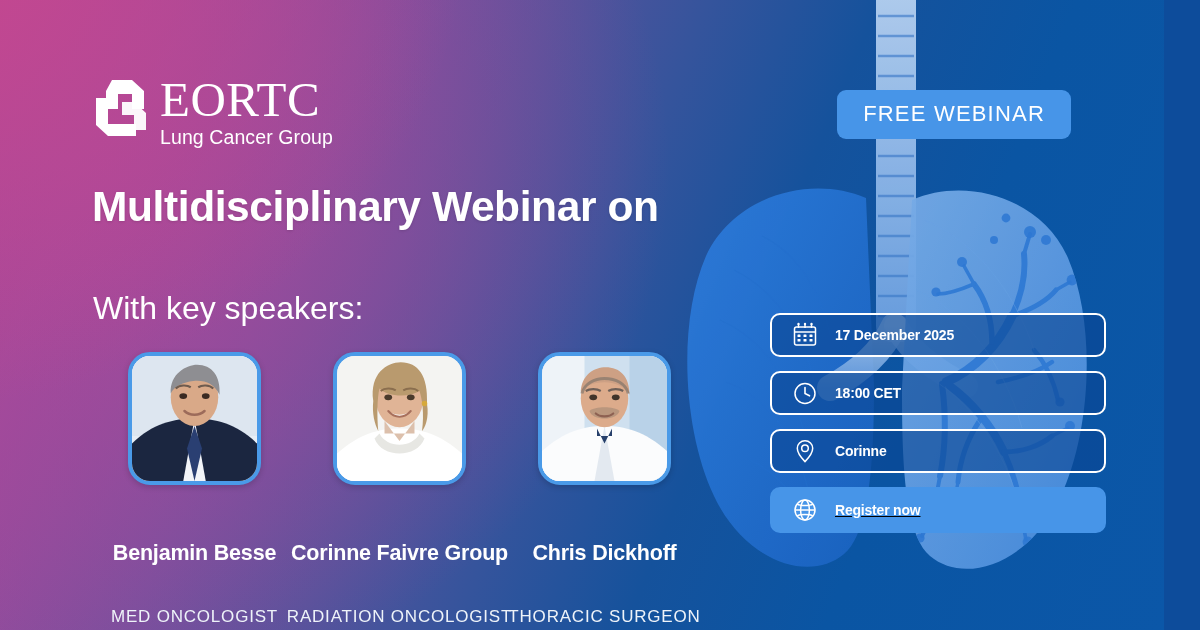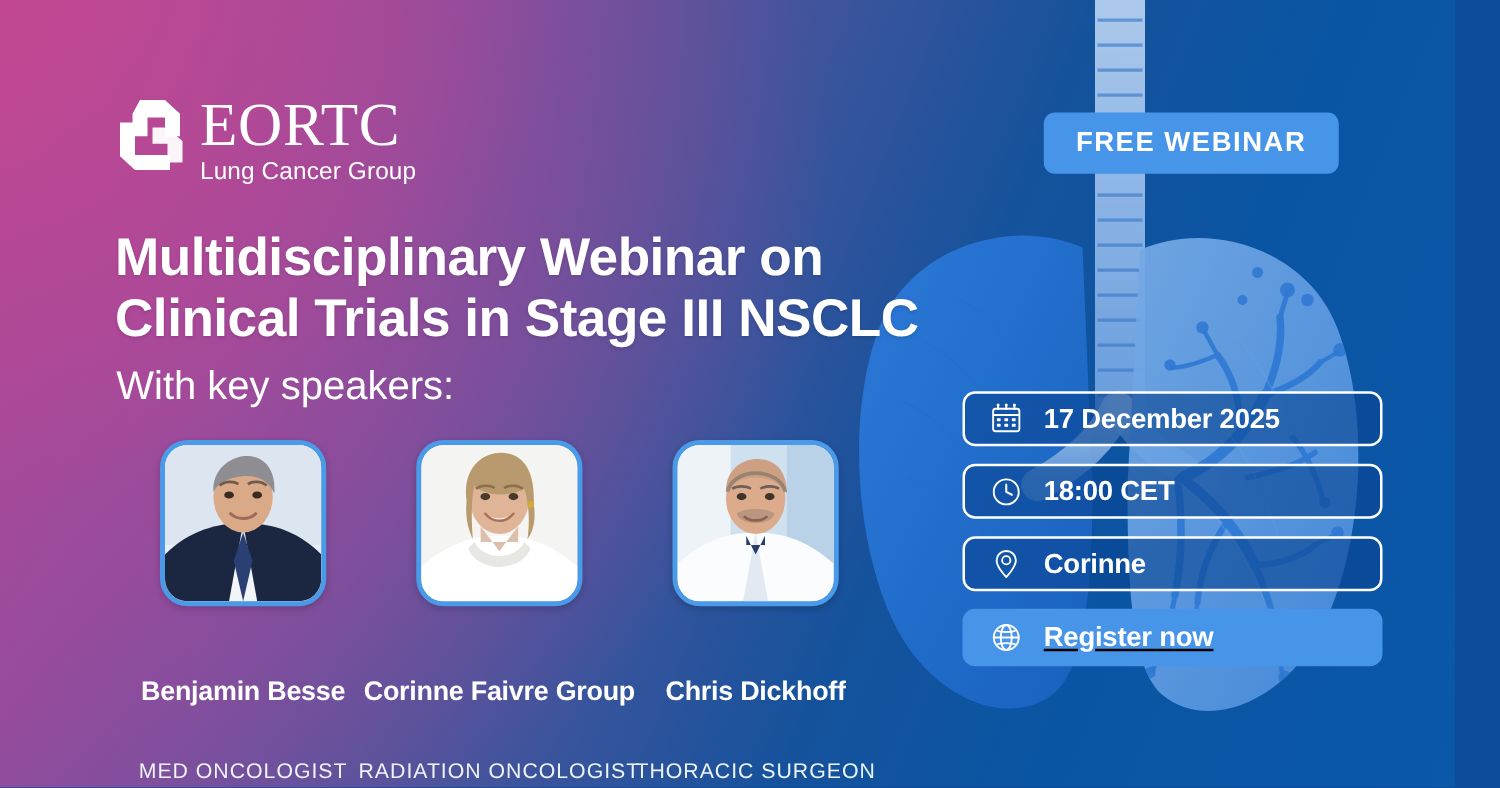--- a/index.html
+++ b/index.html
@@ -54,7 +54,7 @@
   .badge {
     position:absolute; right:93px; top:90px;
     background:#4795e8; color:#fff;
-    font-size:22px; font-weight:700; letter-spacing:1.2px;
+    font-size:22px; font-weight:400; letter-spacing:1.2px;
     padding:11px 26px 12px; border-radius:9px;
   }
 

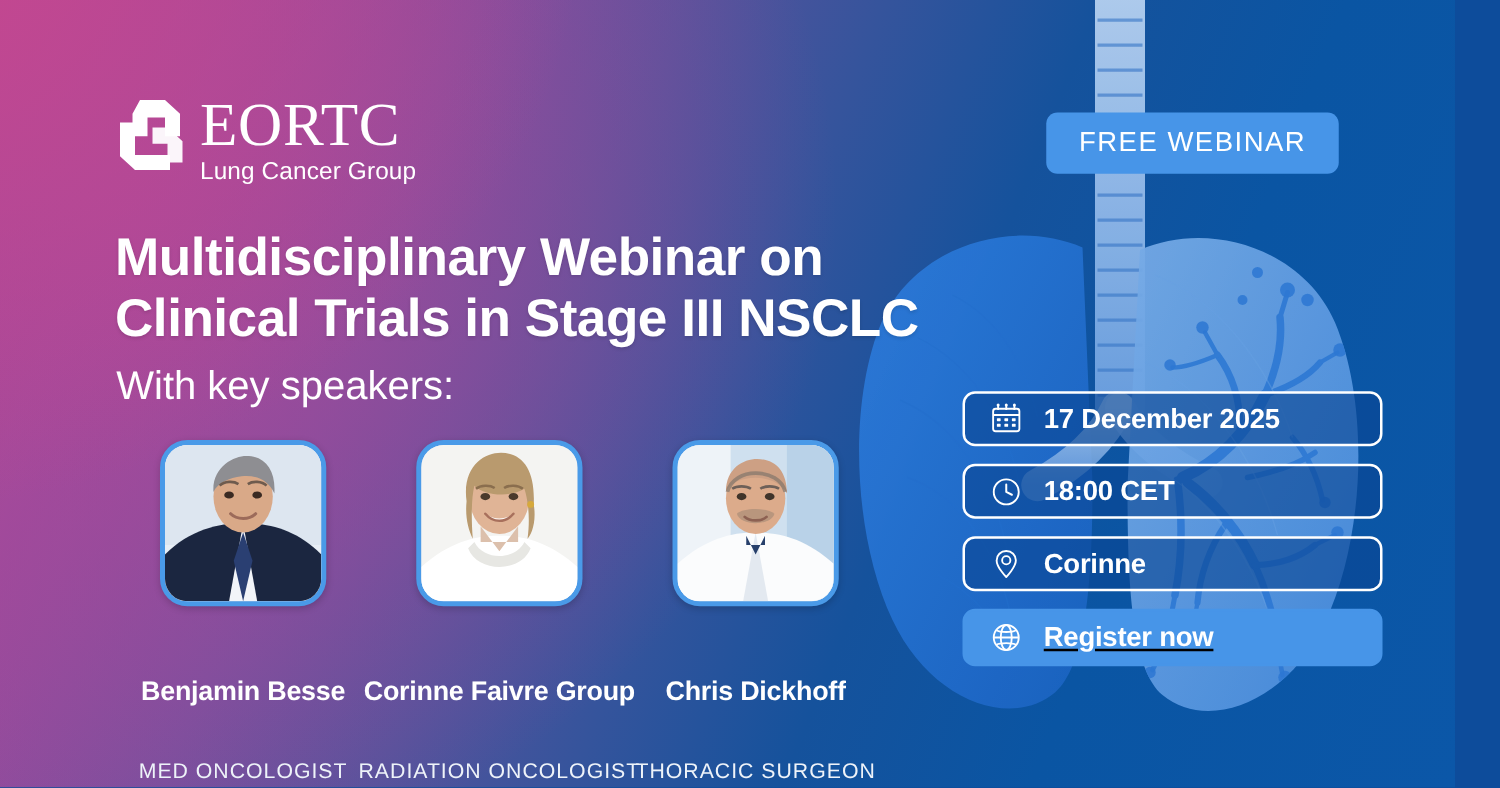--- a/index.html
+++ b/index.html
@@ -236,7 +236,6 @@
 
   <div class="headline">
     <div>Multidisciplinary Webinar on</div>
-    <div>Clinical Trials in Stage III NSCLC</div>
   </div>
 
   <div class="speakers-label">With key speakers:</div>

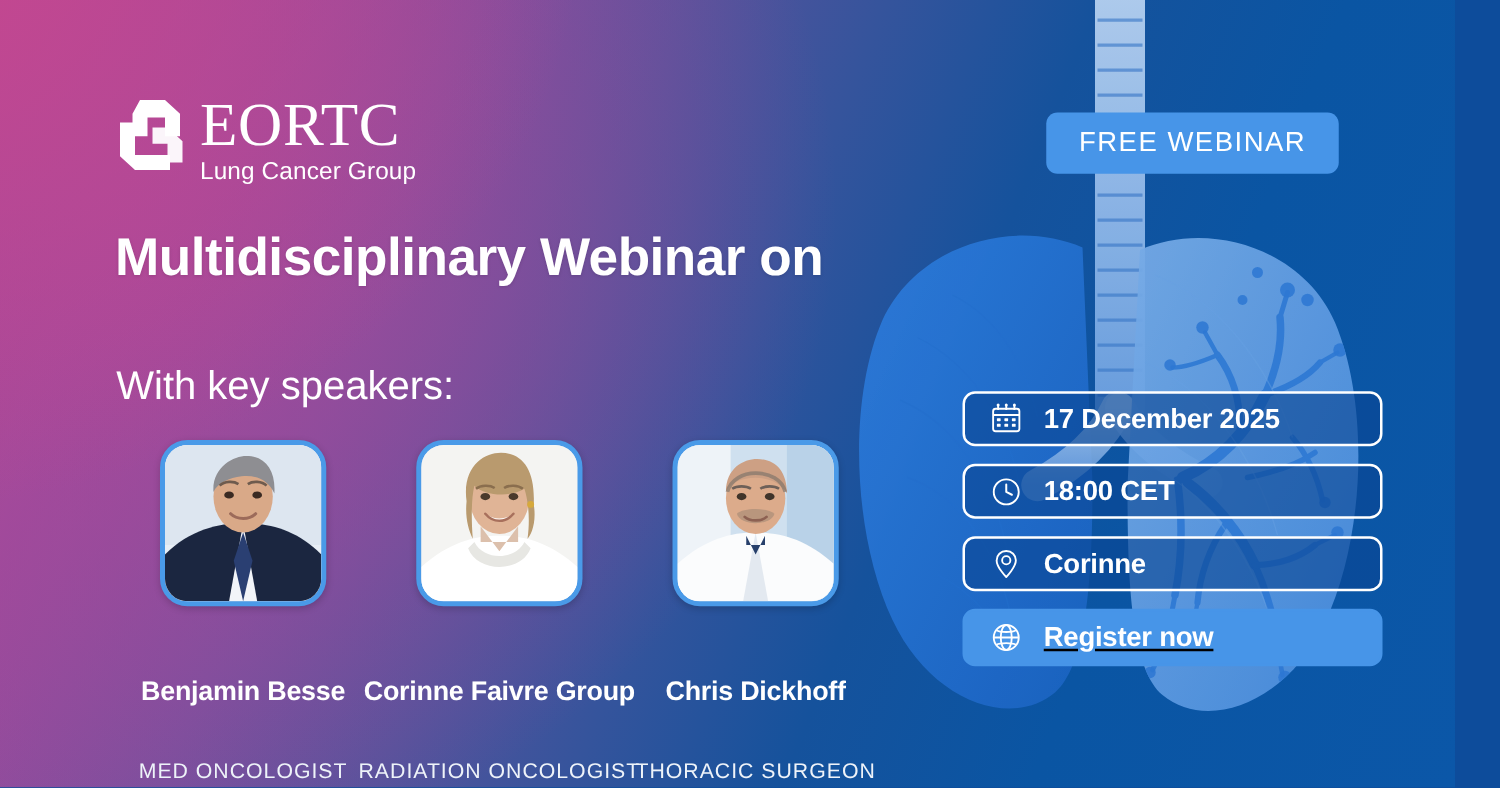--- a/index.html
+++ b/index.html
@@ -107,7 +107,7 @@
   }
   .ibox .ic { width:26px; height:26px; flex:none; margin-right:17px; }
   .ibox .tx {
-    color:#fff; font-weight:bold; font-size:22px; letter-spacing:-.2px;
+    color:#fff; font-weight:bold; font-size:14px; letter-spacing:-.2px;
     white-space:nowrap;
   }
 </style>

